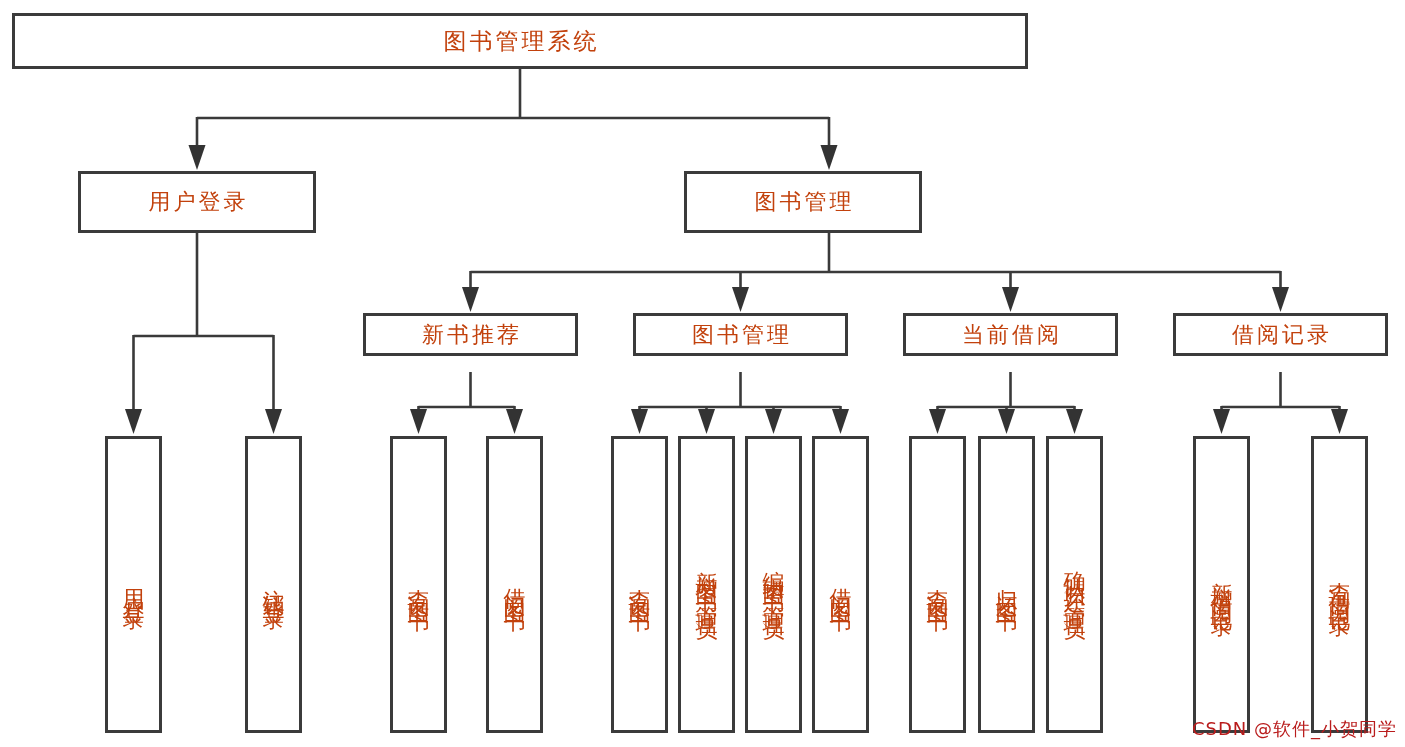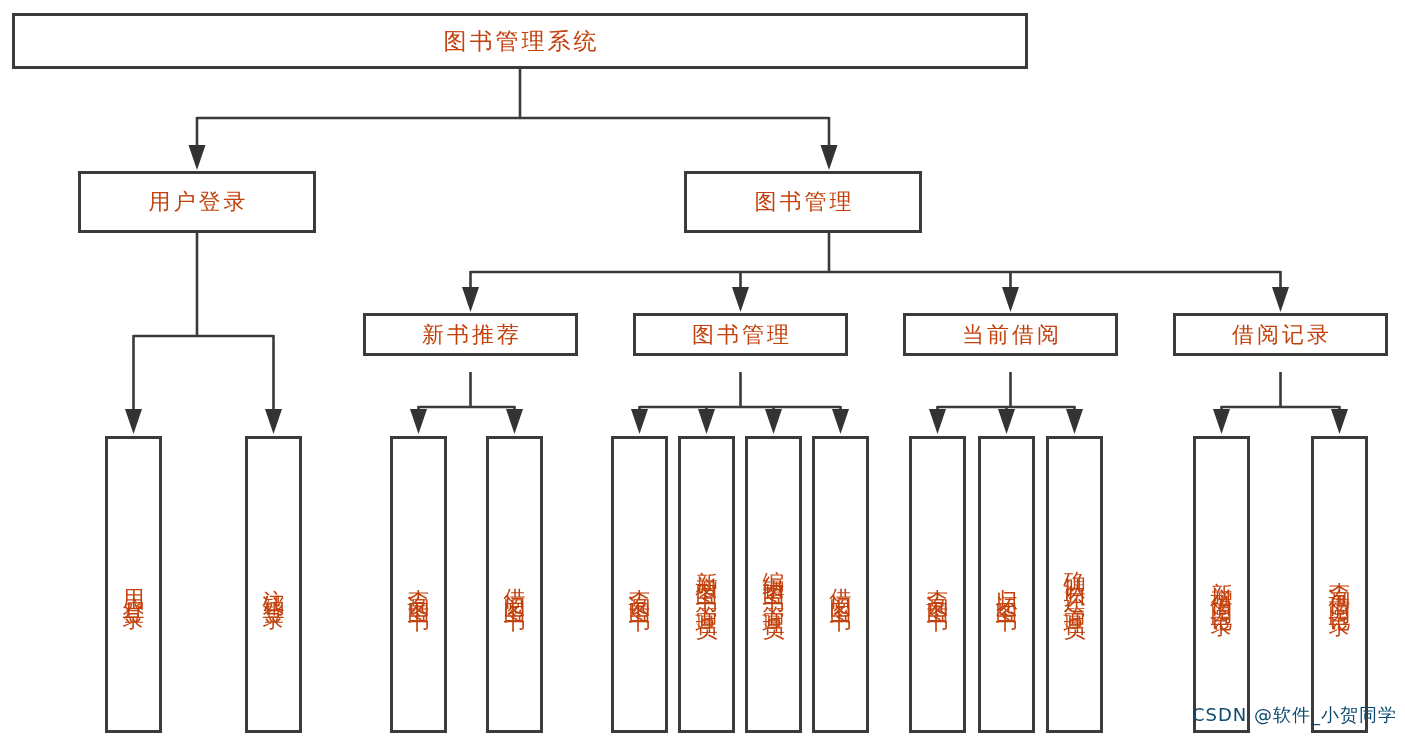--- a/index.html
+++ b/index.html
@@ -50,9 +50,9 @@
   }
   .watermark {
     position: absolute;
-    right: 8px; bottom: 20px;
+    right: 8px; bottom: 6px;
     font-size: 18px;
-    color: #0c4a6e;
+    color: #b91c1c;
     letter-spacing: 1px;
     z-index: 5;
     white-space: nowrap;

